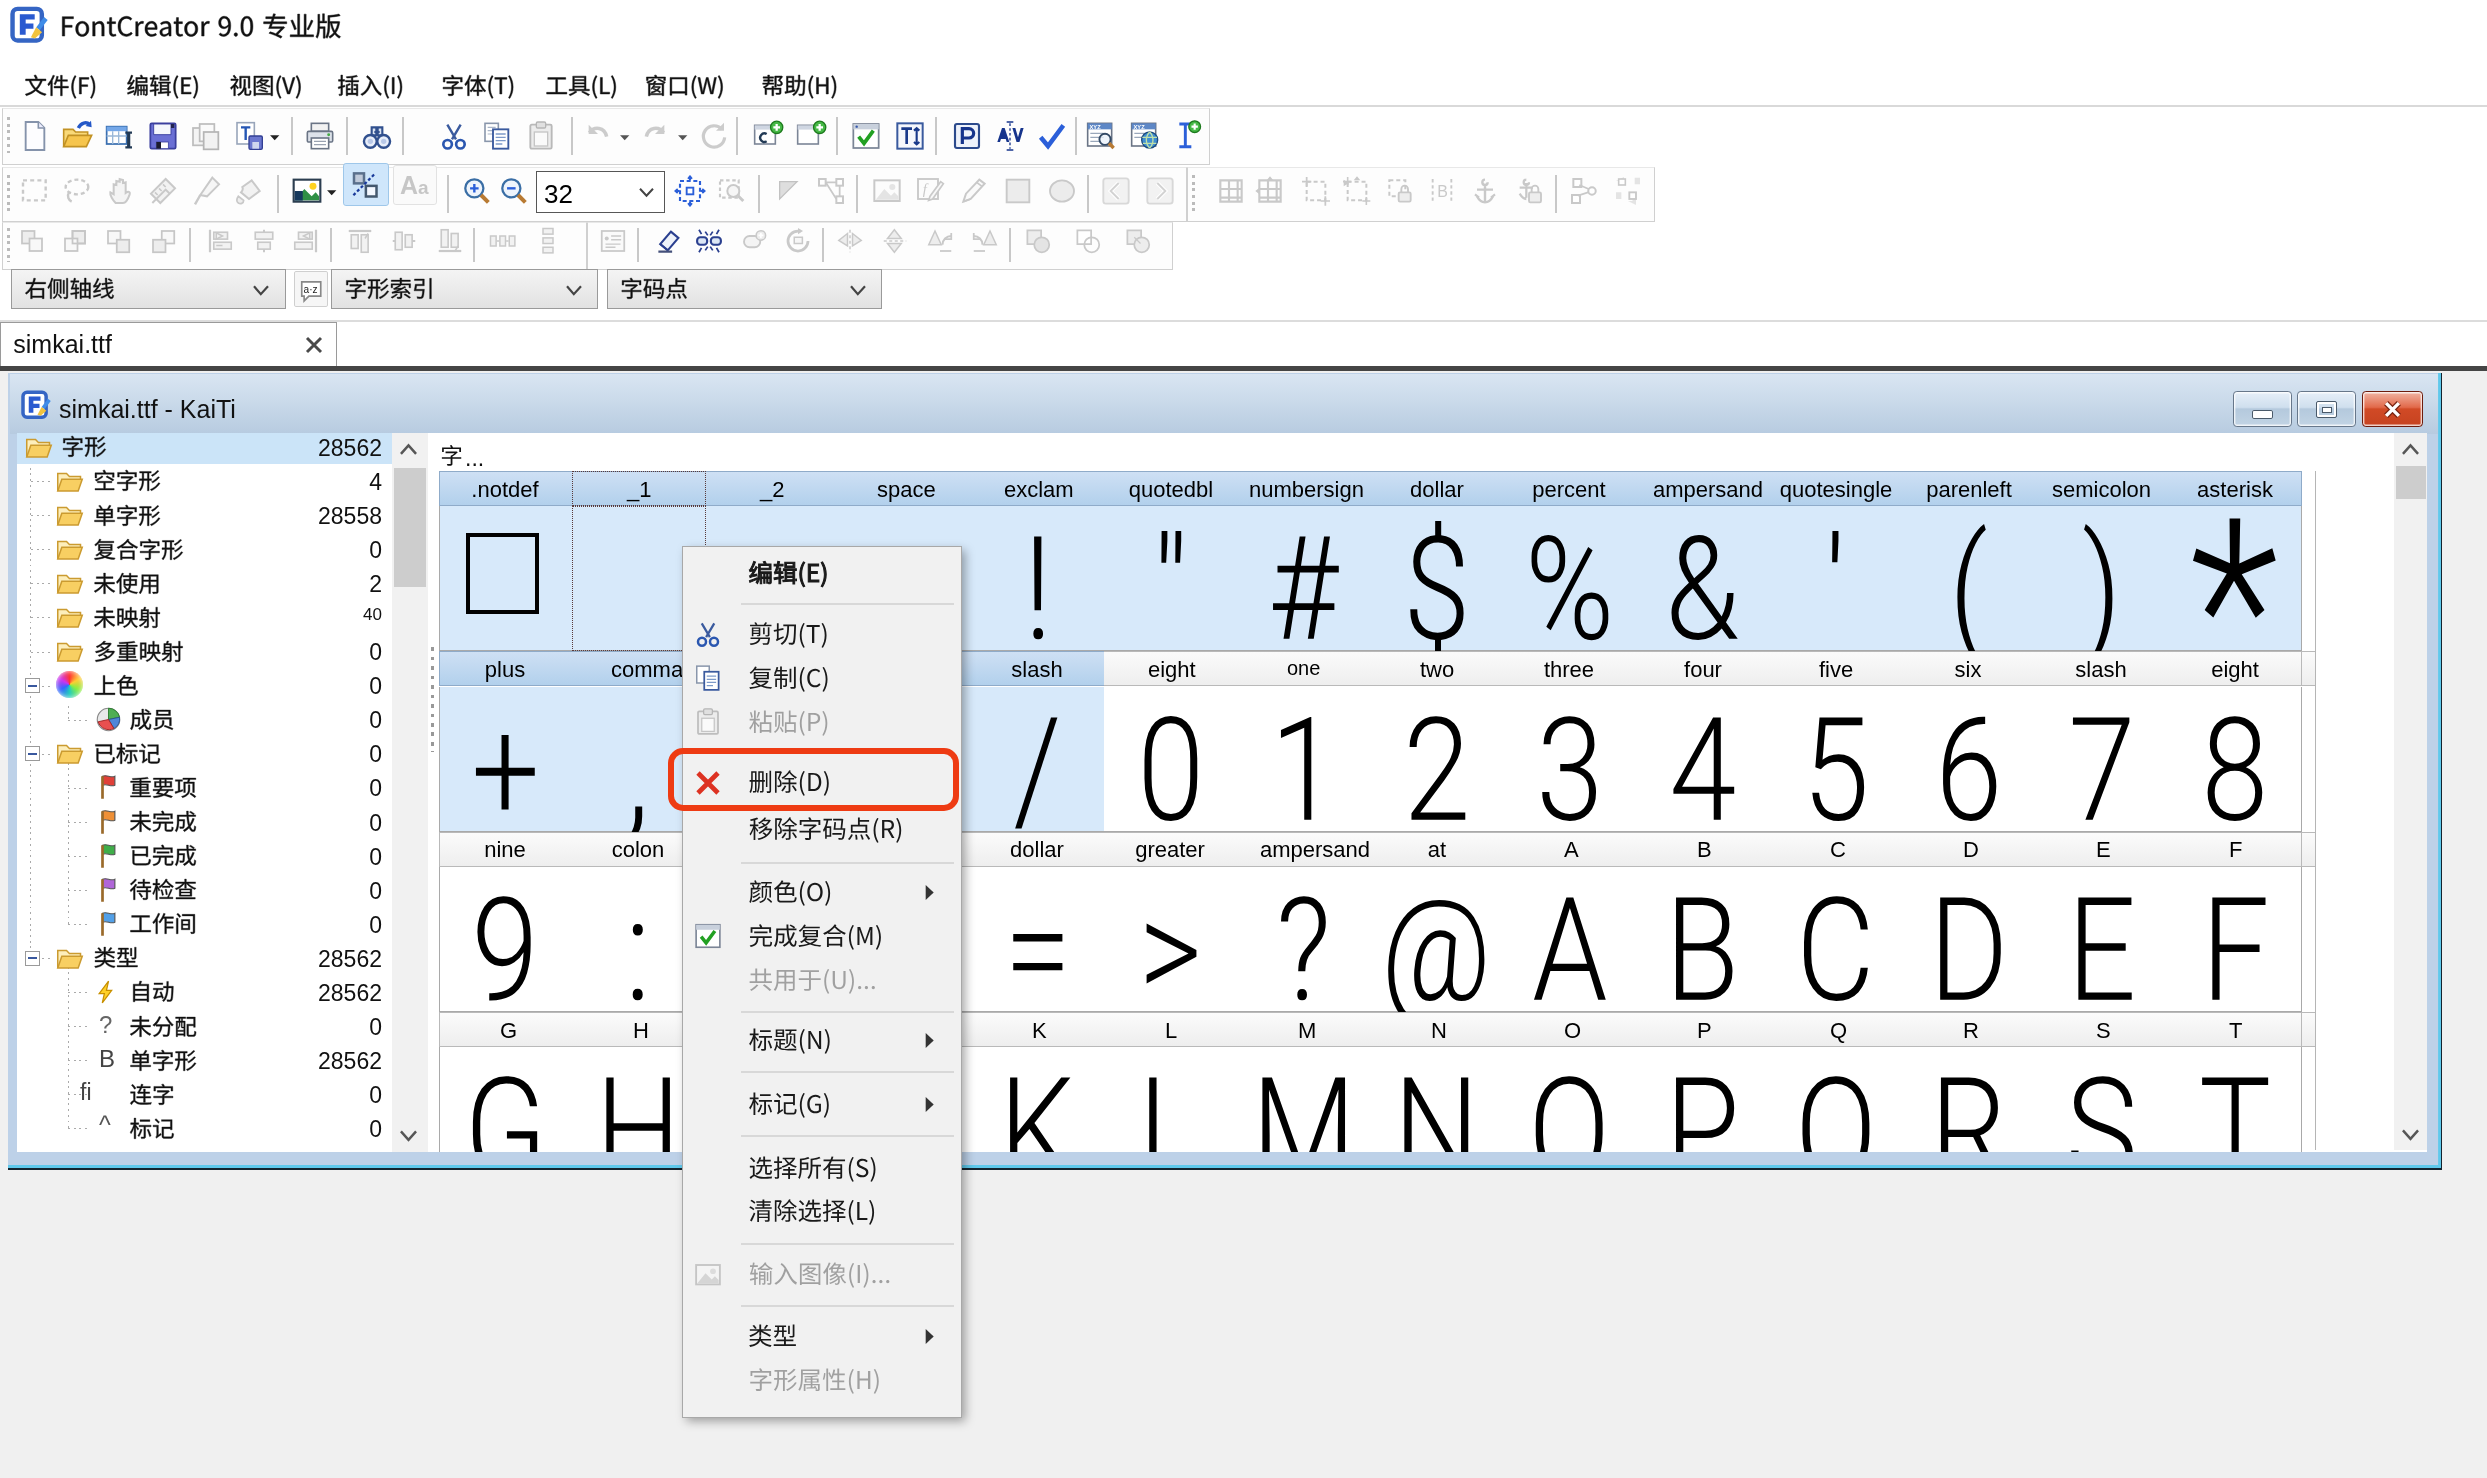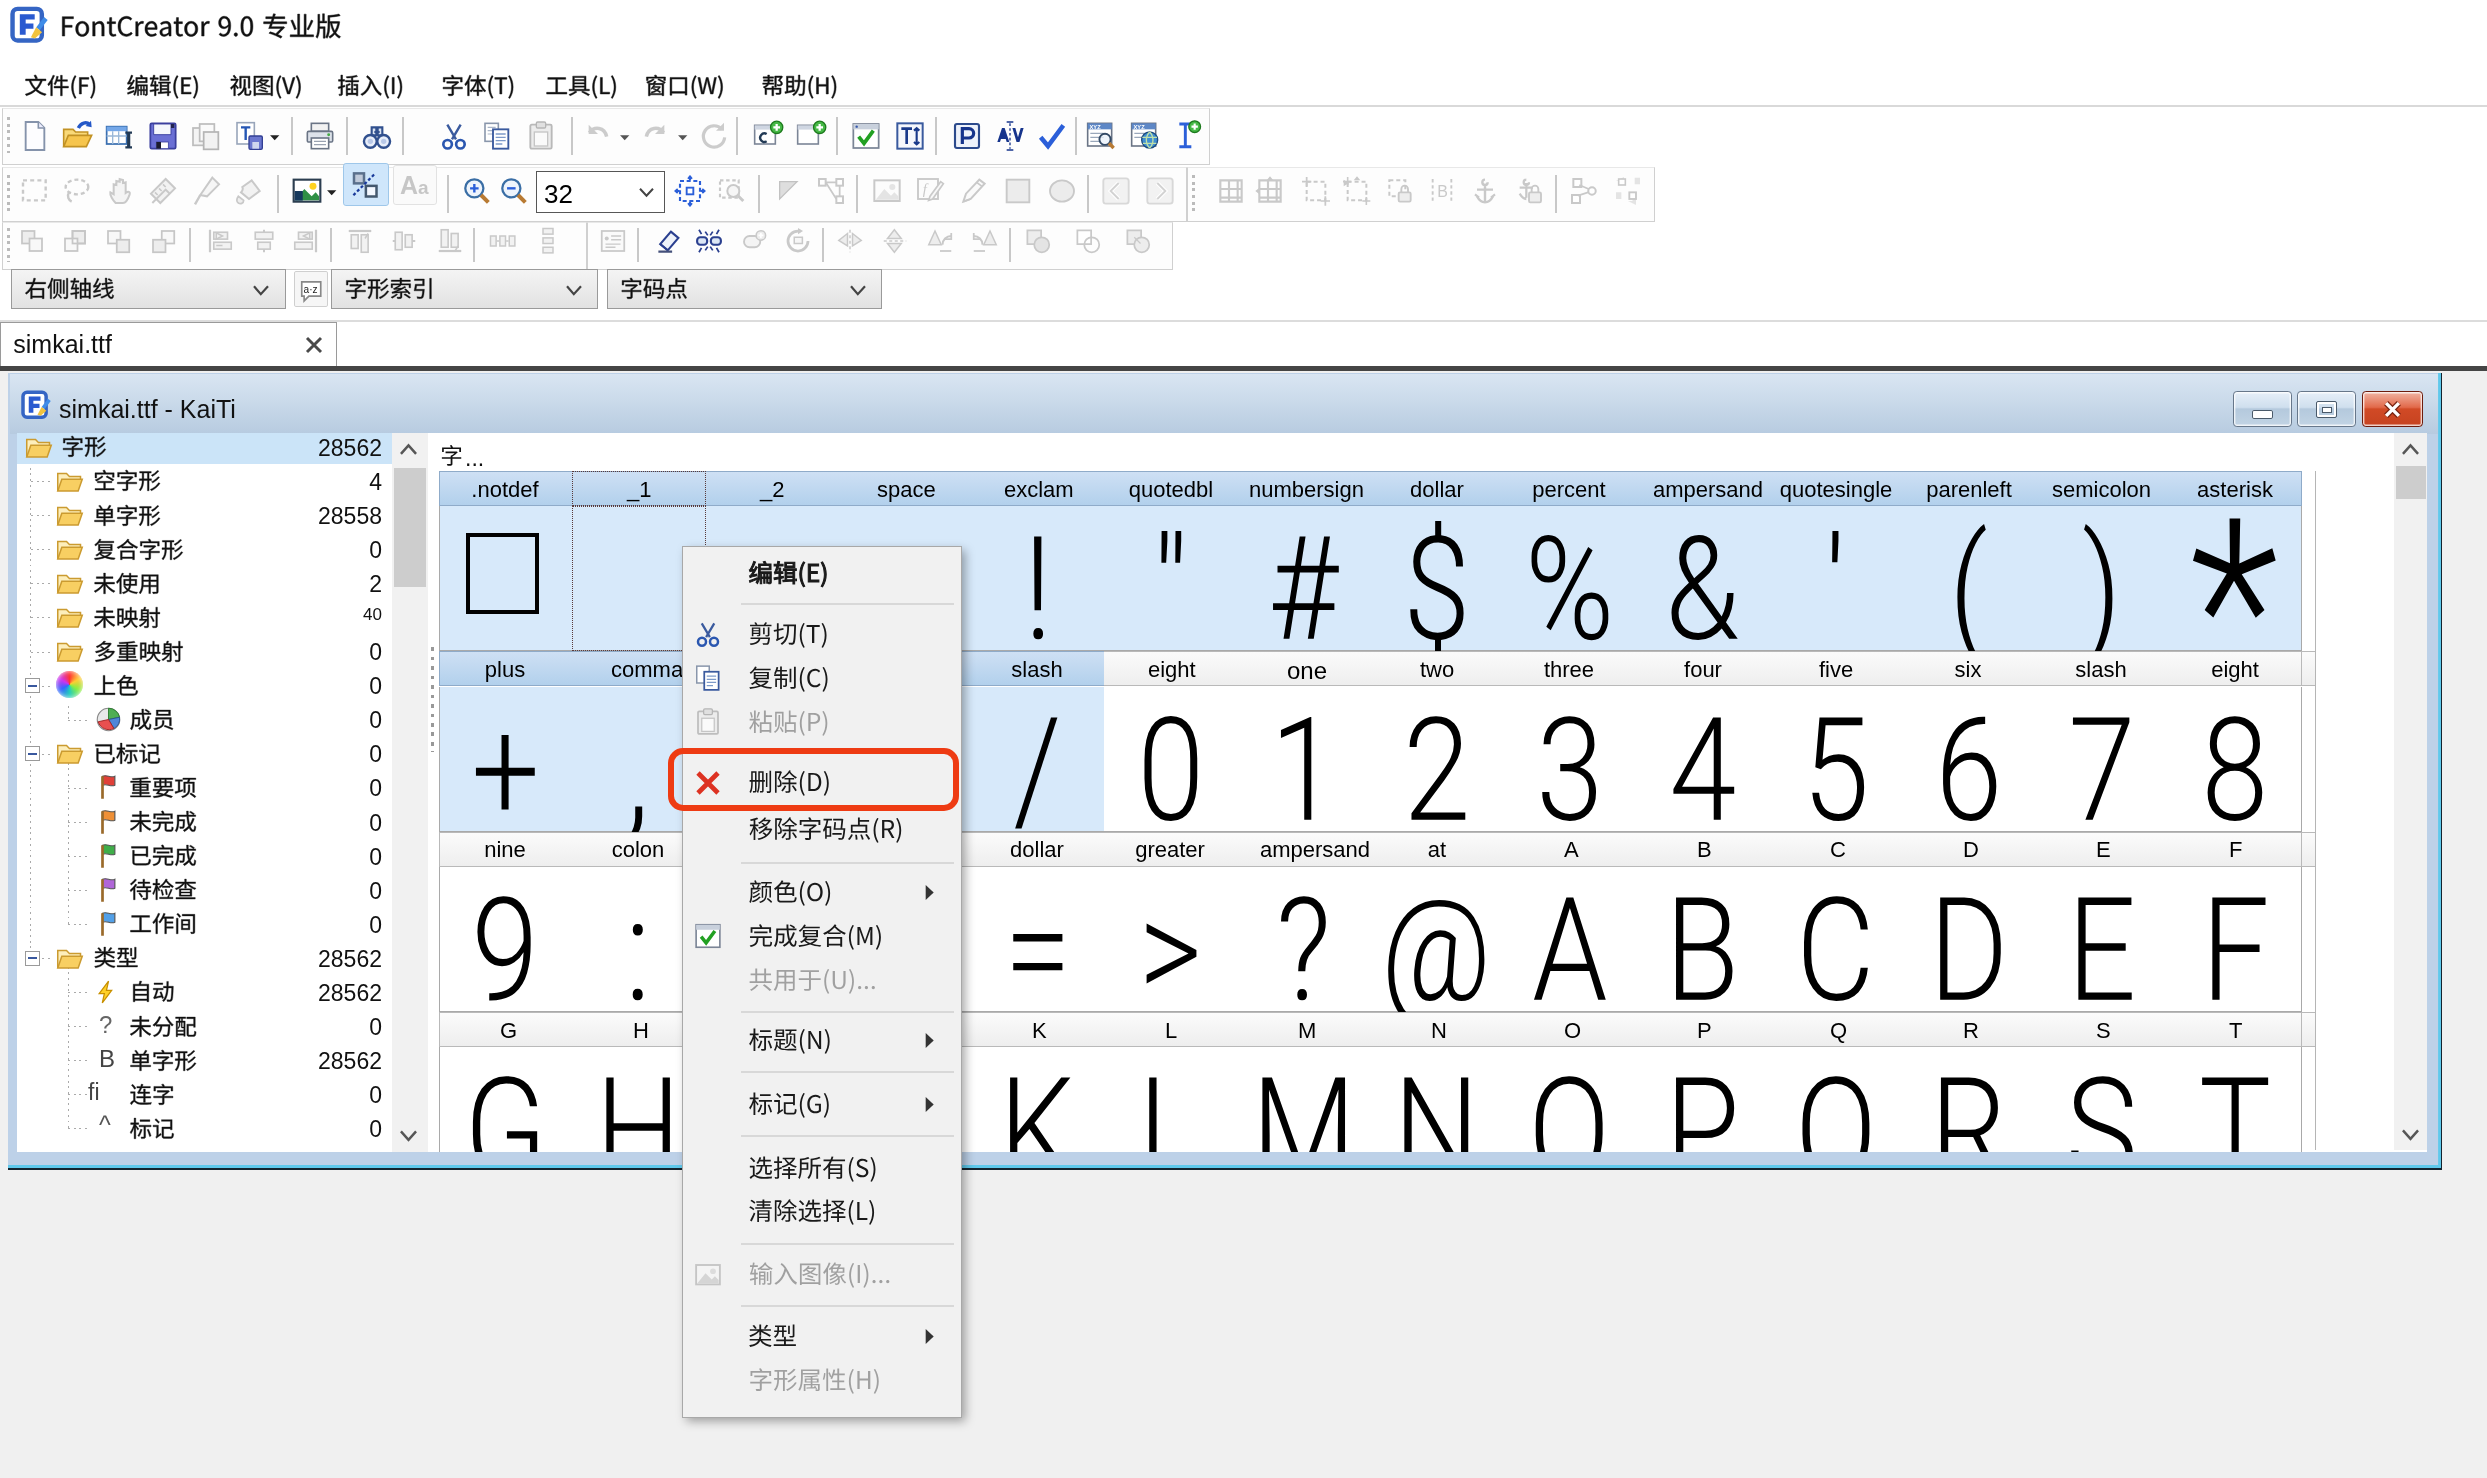--- a/index.html
+++ b/index.html
@@ -1033,7 +1033,7 @@
       </g>
     </svg>
     <div style="position:absolute;left:1220px;top:218px;width:134px;height:35px;background:linear-gradient(#fbfbfb,#eeeeee);border:1px solid #b9b9b9;border-left:none"></div>
-    <div style="position:absolute;left:1270px;top:224px;font-size:24px;color:#000;font-weight:normal;white-space:nowrap;width:32px;text-align:center">one</div>
+    <div style="position:absolute;left:1270px;top:224px;font-size:20px;color:#000;font-weight:normal;white-space:nowrap;width:32px;text-align:center">one</div>
     <div style="position:absolute;left:1220px;top:254px;width:134px;height:145px;background:#fff;border-right:1.4px solid #a9a9a9;border-bottom:1.4px solid #a9a9a9;"></div>
     <svg style="position:absolute;left:1253px;top:243px;overflow:visible" width="67" height="1.9" viewBox="0 0 70 2">
       <g transform="translate(0,152.0) scale(0.06234,-0.07422)" fill="#000">

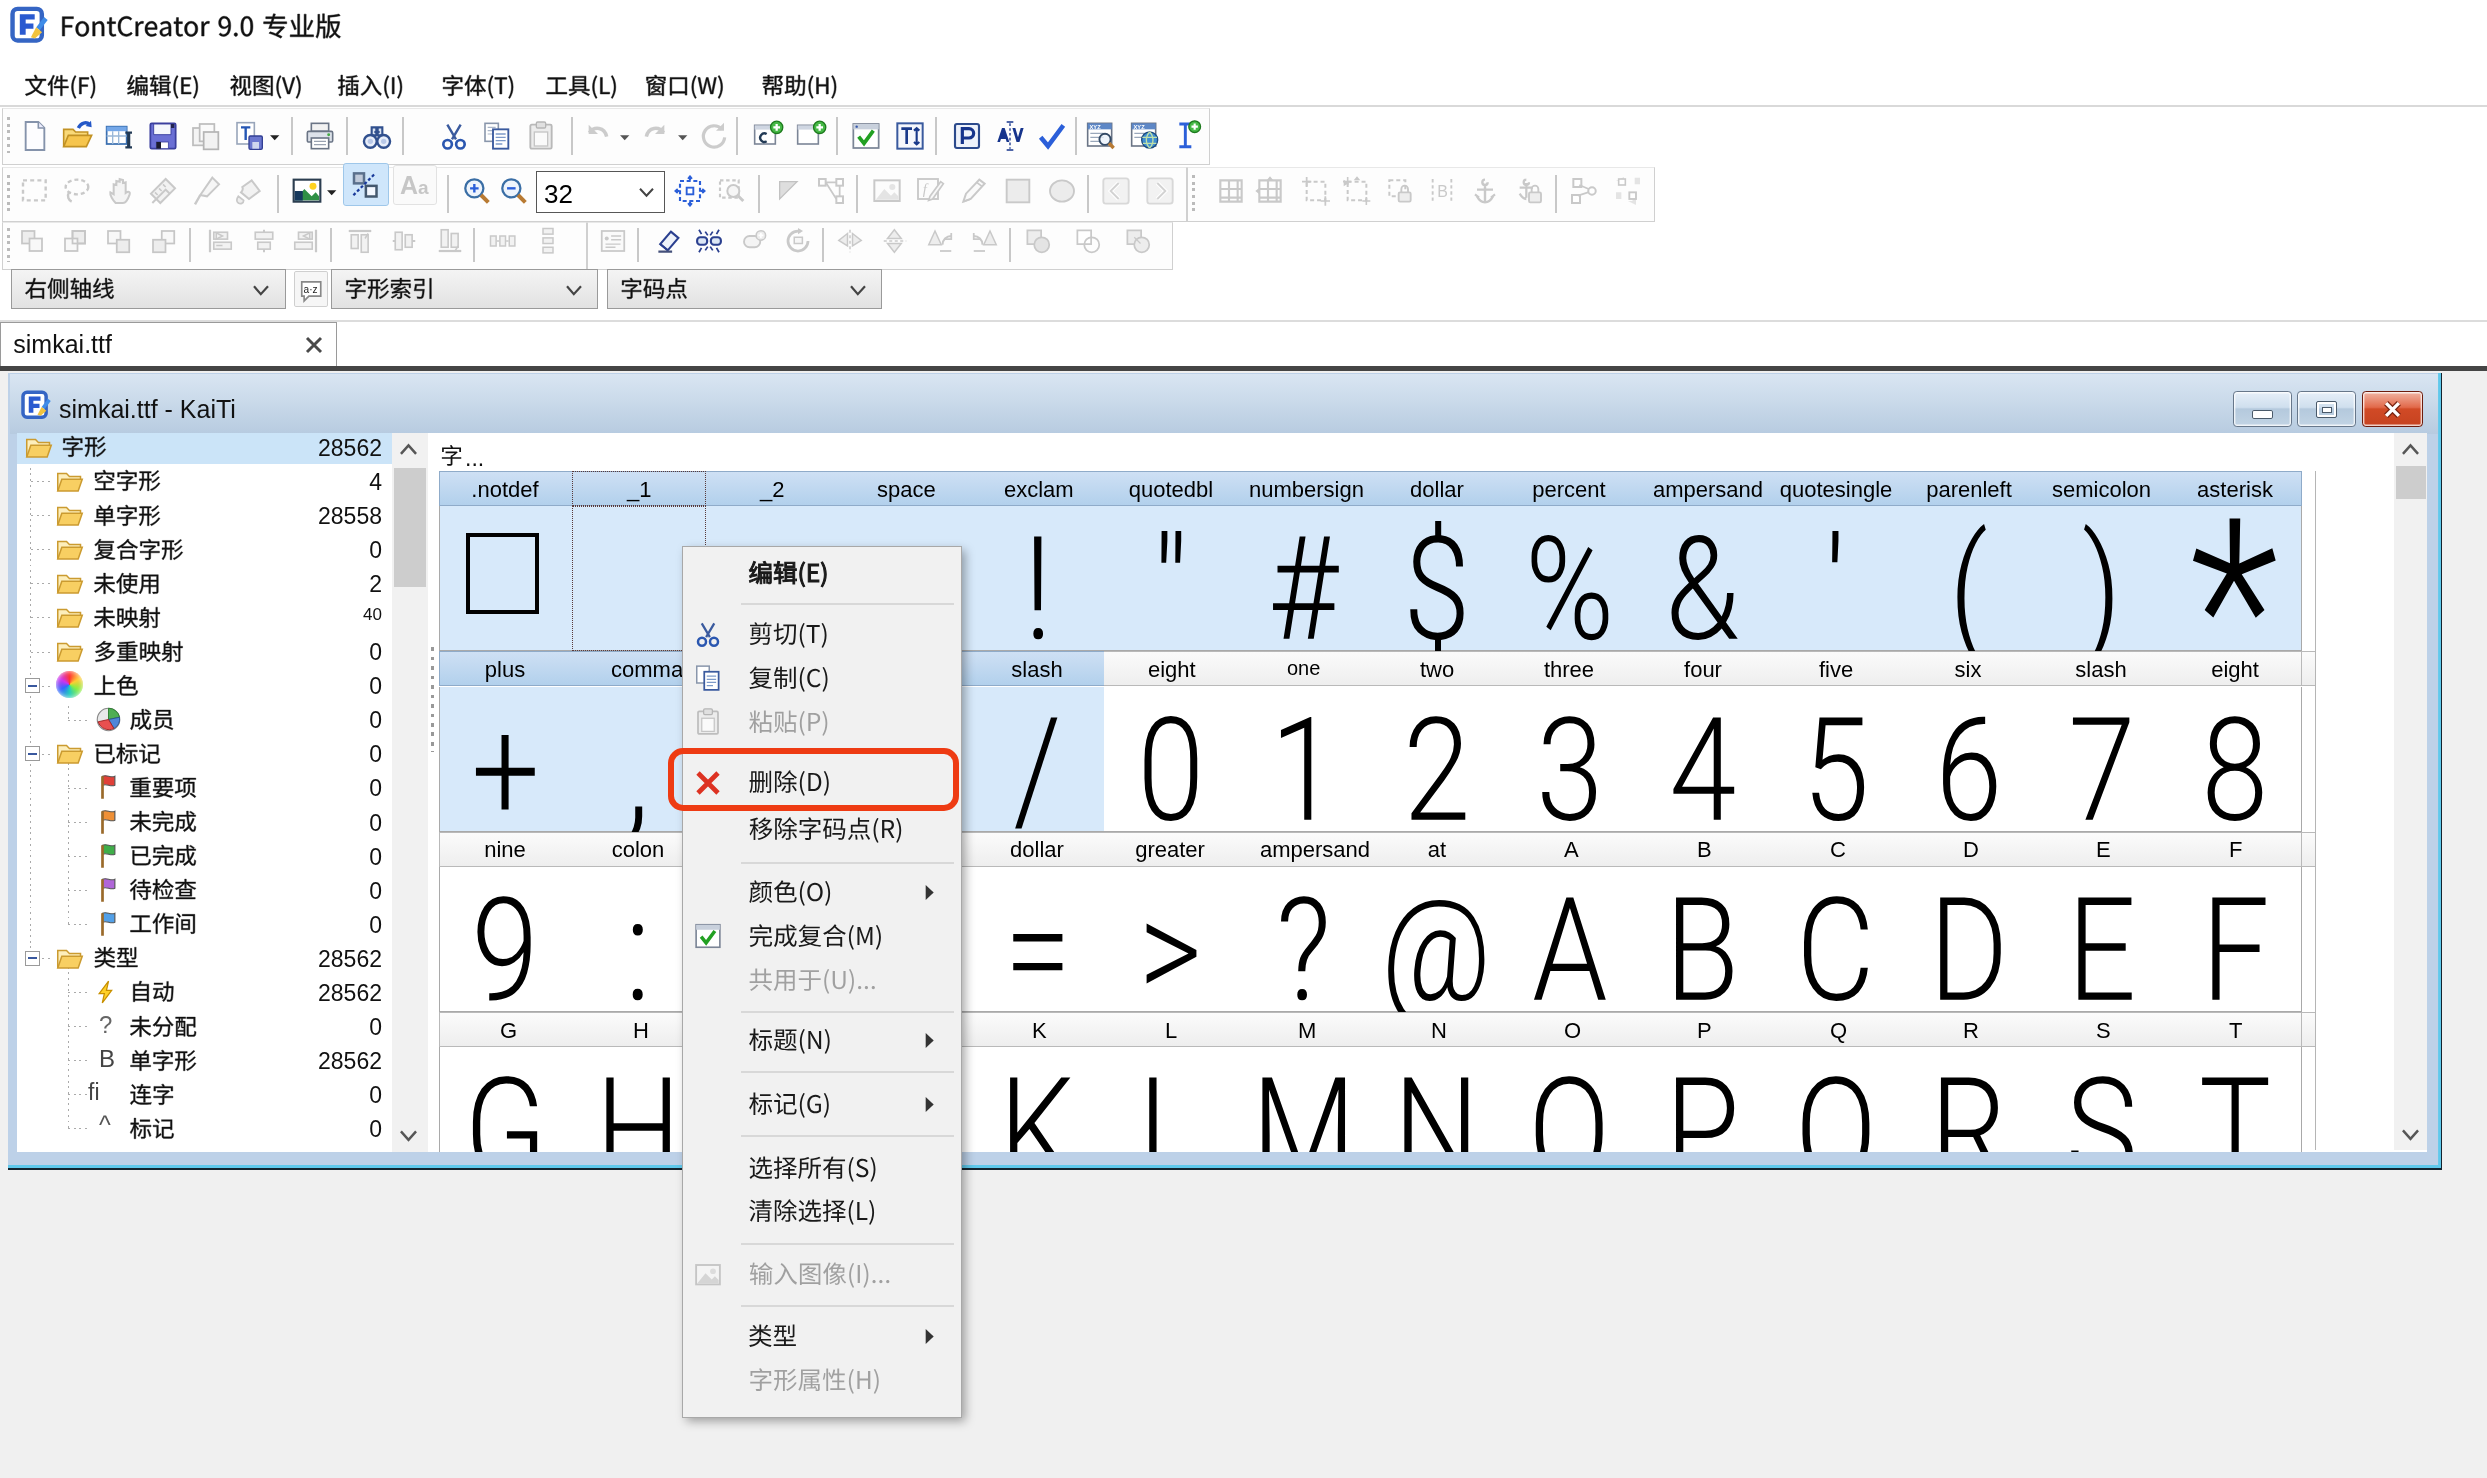--- a/index.html
+++ b/index.html
@@ -860,7 +860,7 @@
       </g>
     </svg>
     <div style="position:absolute;left:232px;top:615px;font-size:23px;color:#111;font-weight:normal;white-space:nowrap;width:133px;text-align:right">28562</div>
-    <div style="position:absolute;left:71px;top:646px;font-size:23px;color:#444;font-weight:normal;white-space:nowrap;">fi</div>
+    <div style="position:absolute;left:63px;top:646px;font-size:23px;color:#444;font-weight:normal;white-space:nowrap;">fi</div>
     <svg style="position:absolute;left:112px;top:647px;overflow:visible" width="48" height="30" viewBox="0 0 50 32">
       <g transform="translate(0,24.5)" fill="#111" stroke="#111" stroke-width="16">
         <use href="#g80" transform="translate(0.0,0) scale(0.0240,-0.0240)"></use>

